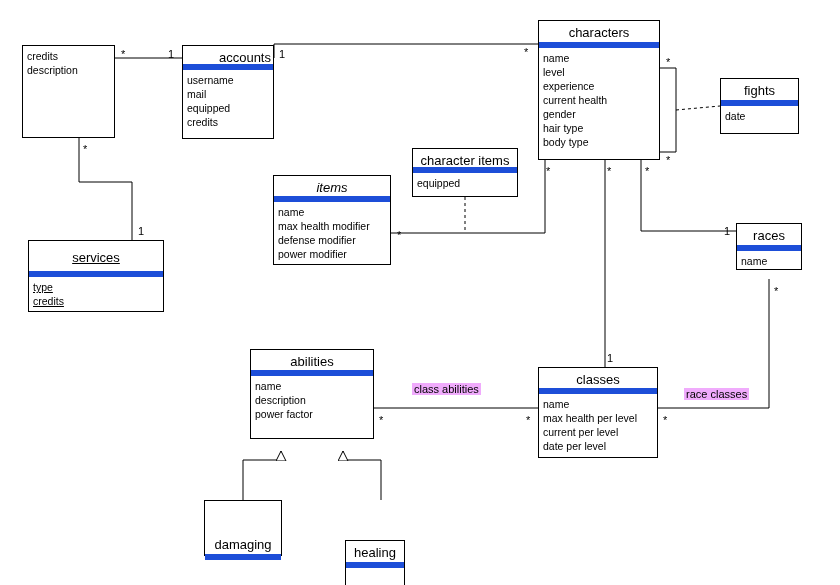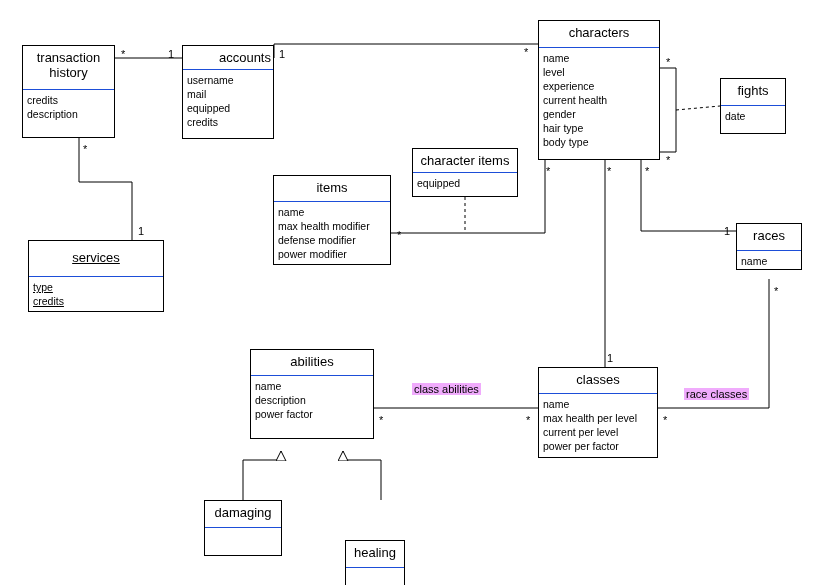--- a/index.html
+++ b/index.html
@@ -36,7 +36,7 @@
     color: #000000;
     line-height: 15px;
     padding: 4px 2px 4px 2px;
-    border-bottom: 1px solid #1d4ed8;
+    border-bottom: 6px solid #1d4ed8;
     box-sizing: border-box;
     white-space: pre-line;
   }

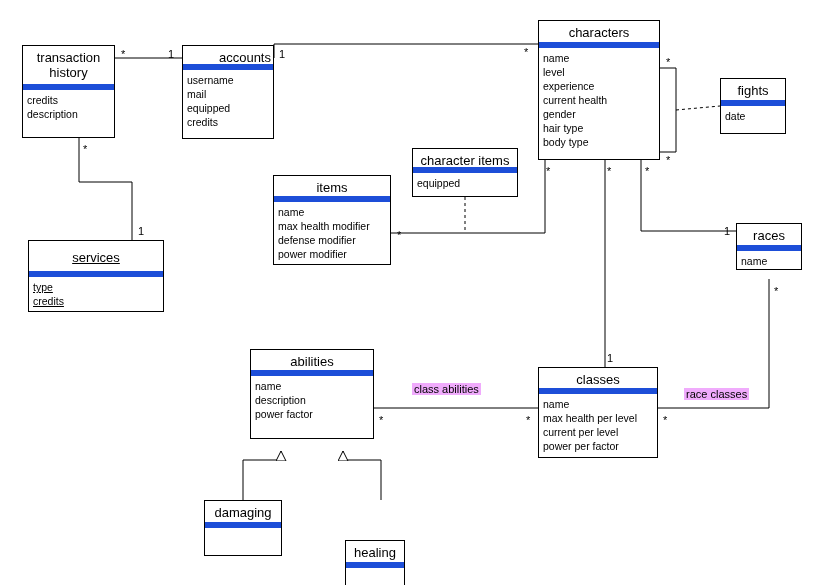--- a/index.html
+++ b/index.html
@@ -111,8 +111,6 @@
   </svg>
 
   <div class="uml-box" style="left:22px; top:45px; width:93px; height:93px;">
-    <div class="uml-title" style="height:44px;">transaction
-history</div>
     <div class="uml-attrs">
       <div>credits</div>
       <div>description</div>

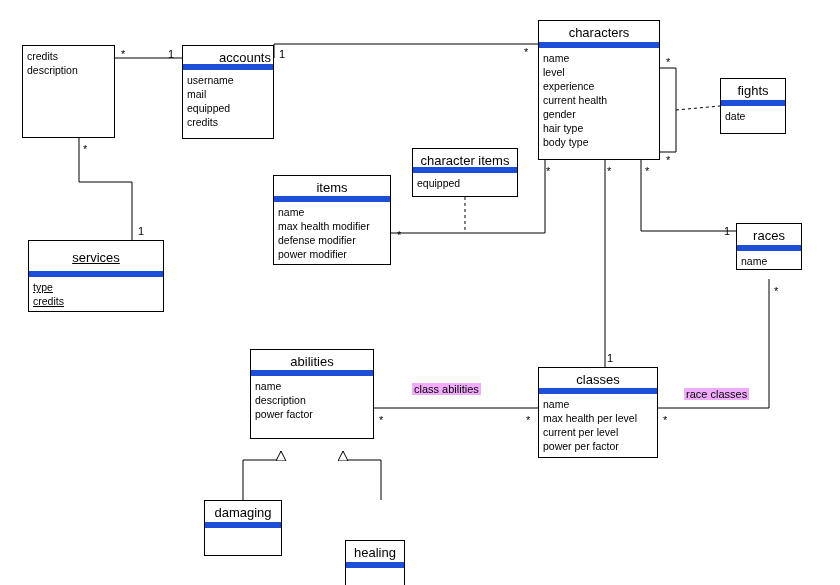--- a/index.html
+++ b/index.html
@@ -140,7 +140,7 @@
     </div>
   </div>
 
-  <div class="uml-box" style="left:720px; top:78px; width:66px; height:56px;">
+  <div class="uml-box" style="left:720px; top:78px; width:79px; height:56px;">
     <div class="uml-title" style="height:27px;">fights</div>
     <div class="uml-attrs">
       <div>date</div>

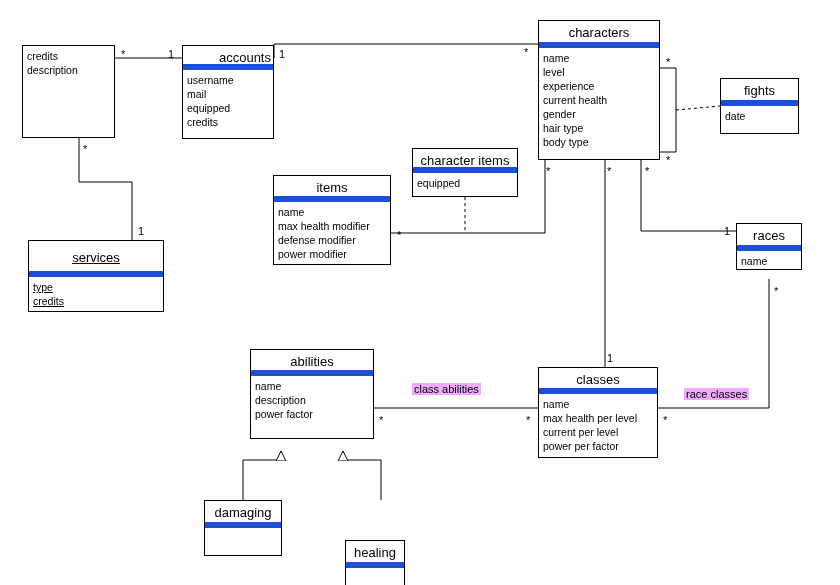--- a/index.html
+++ b/index.html
@@ -155,7 +155,7 @@
   </div>
 
   <div class="uml-box" style="left:273px; top:175px; width:118px; height:90px;">
-    <div class="uml-title" style="height:26px;">items</div>
+    <div class="uml-title" style="height:26px;font-style:italic;">items</div>
     <div class="uml-attrs">
       <div>name</div>
       <div>max health modifier</div>

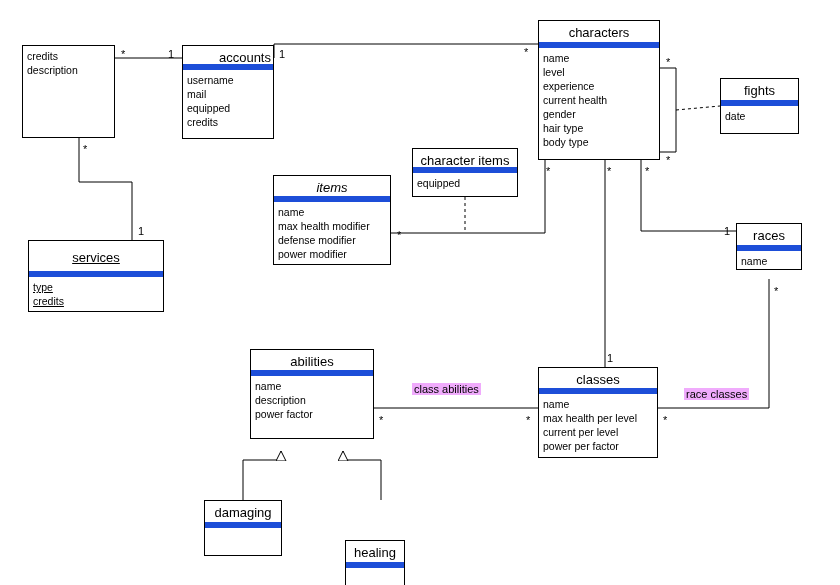--- a/index.html
+++ b/index.html
@@ -194,7 +194,7 @@
       <div>name</div>
       <div>max health per level</div>
       <div>current per level</div>
-      <div>power per factor</div>
+      <div>date per level</div>
     </div>
   </div>
 

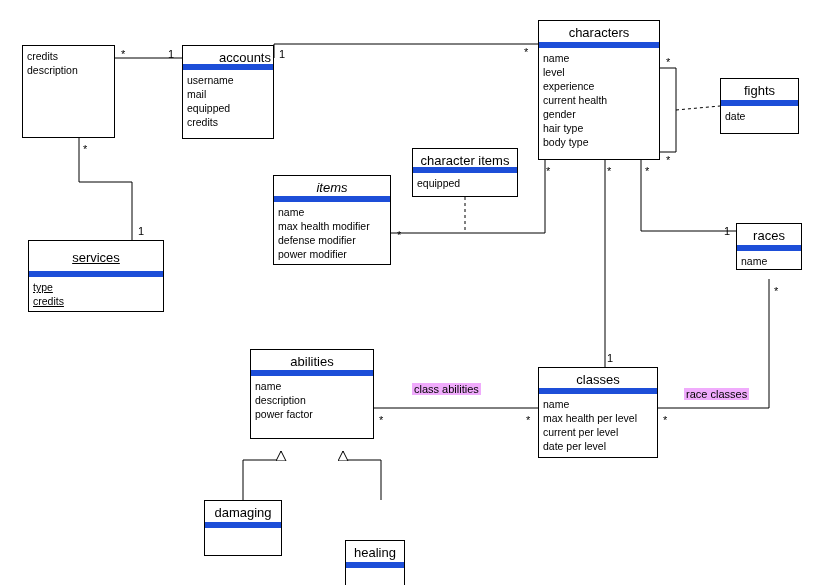--- a/index.html
+++ b/index.html
@@ -199,7 +199,7 @@
   </div>
 
   <div class="uml-box" style="left:204px; top:500px; width:78px; height:56px;">
-    <div class="uml-title" style="height:27px;">damaging</div>
+    <div class="uml-title" style="height:27px;margin-top:32px;">damaging</div>
     <div class="uml-attrs empty"></div>
   </div>
 

